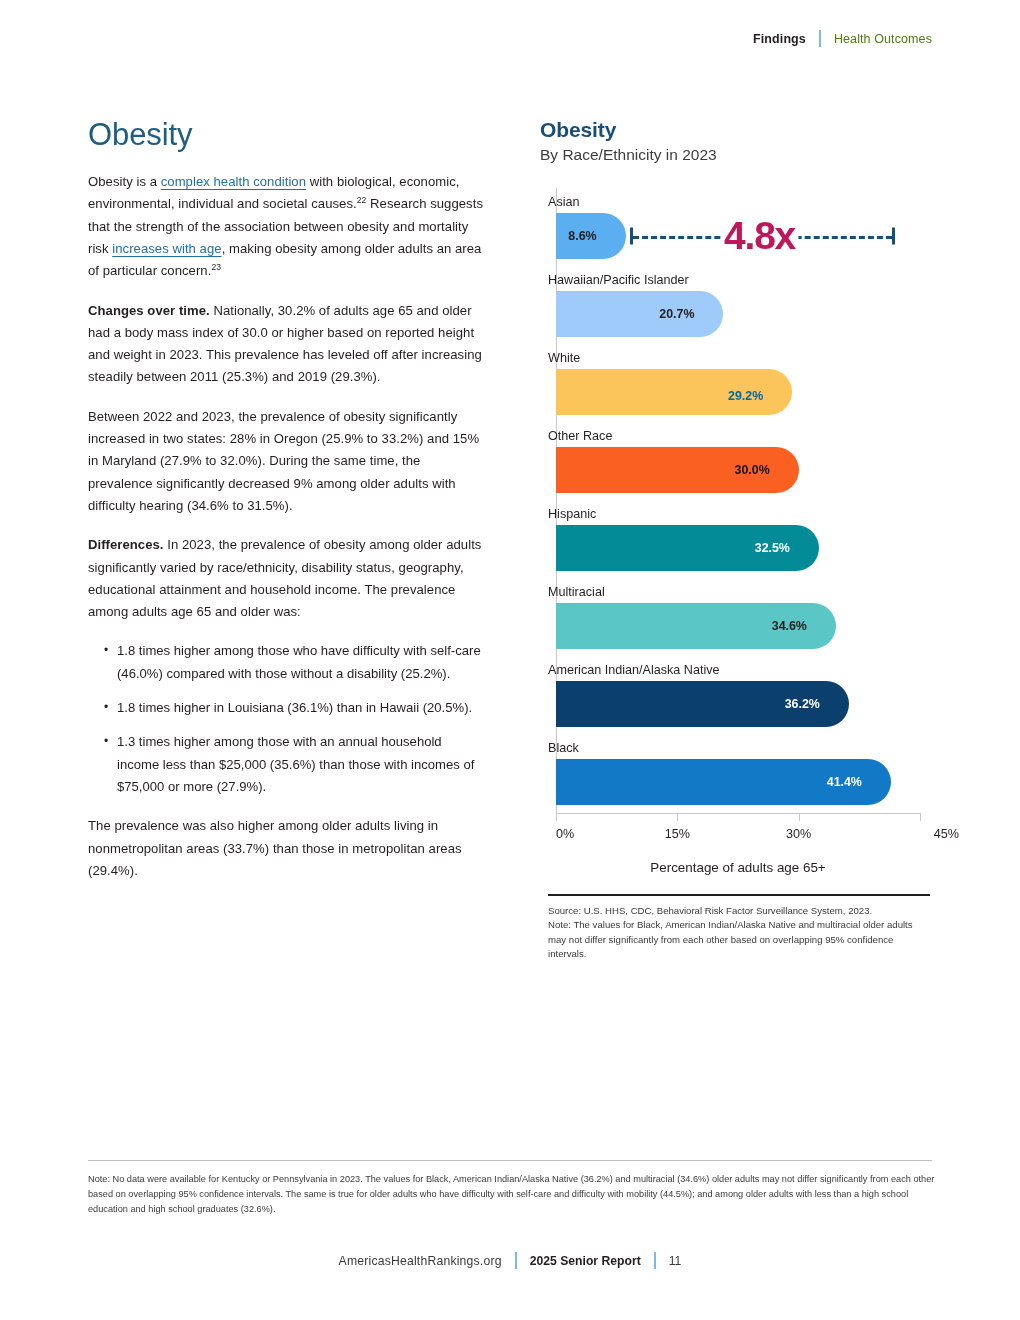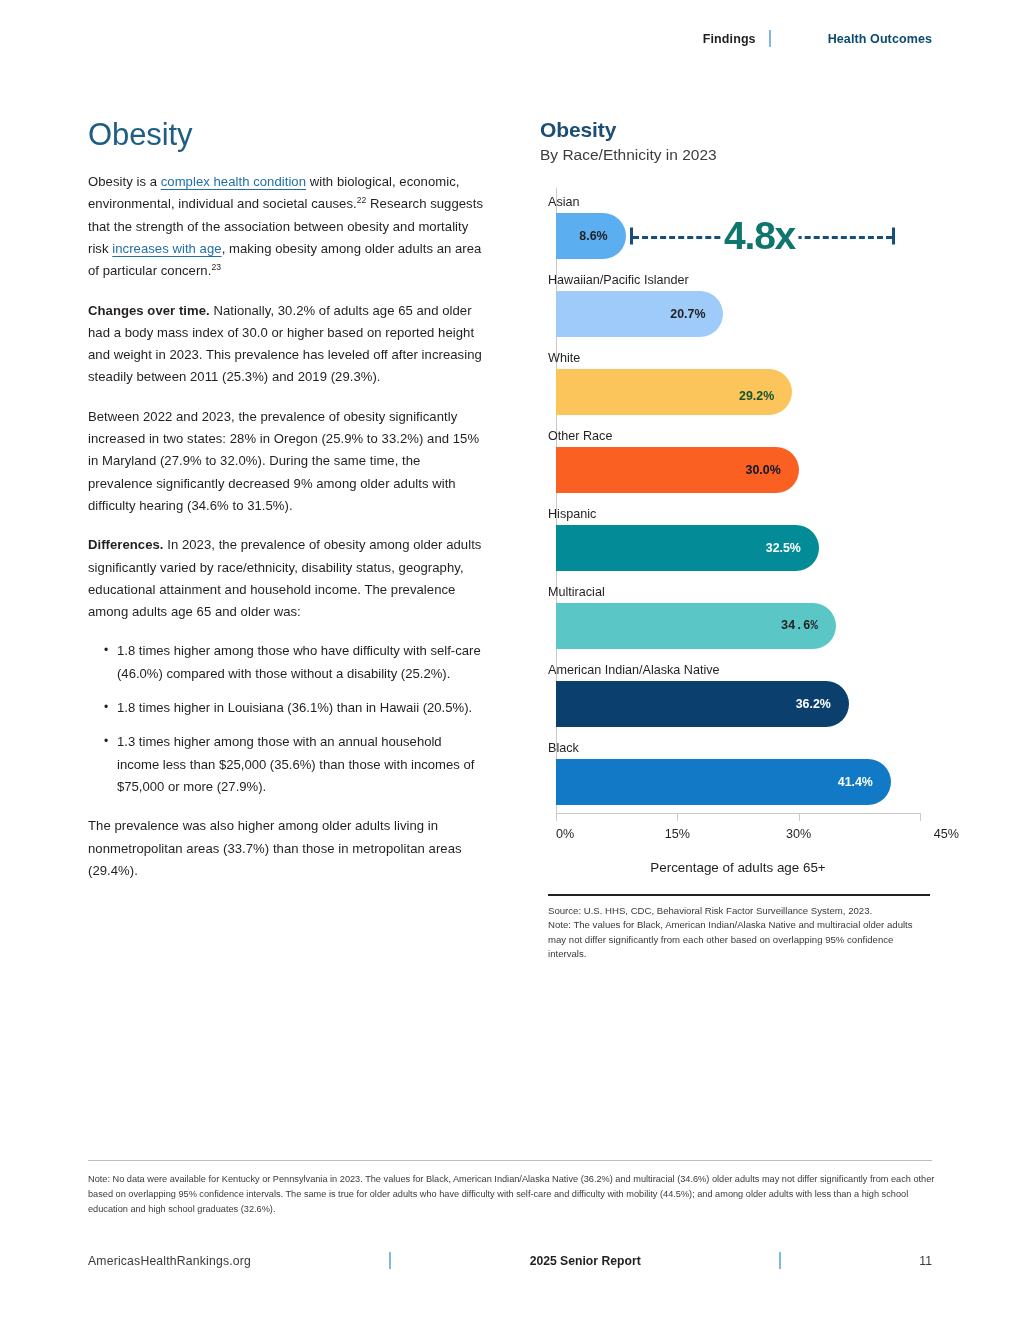--- a/index.html
+++ b/index.html
@@ -22,7 +22,7 @@
   .runhead .rh-rule{
     width:2px; height:17px; background:#7db9e3;
   }
-  .runhead .rh-plain{ color:#0c4a6e; font-weight:700;margin-left:44px; }
+  .runhead .rh-plain{ color:#4d7c0f; font-weight:400; }
 
   
   .page-body{

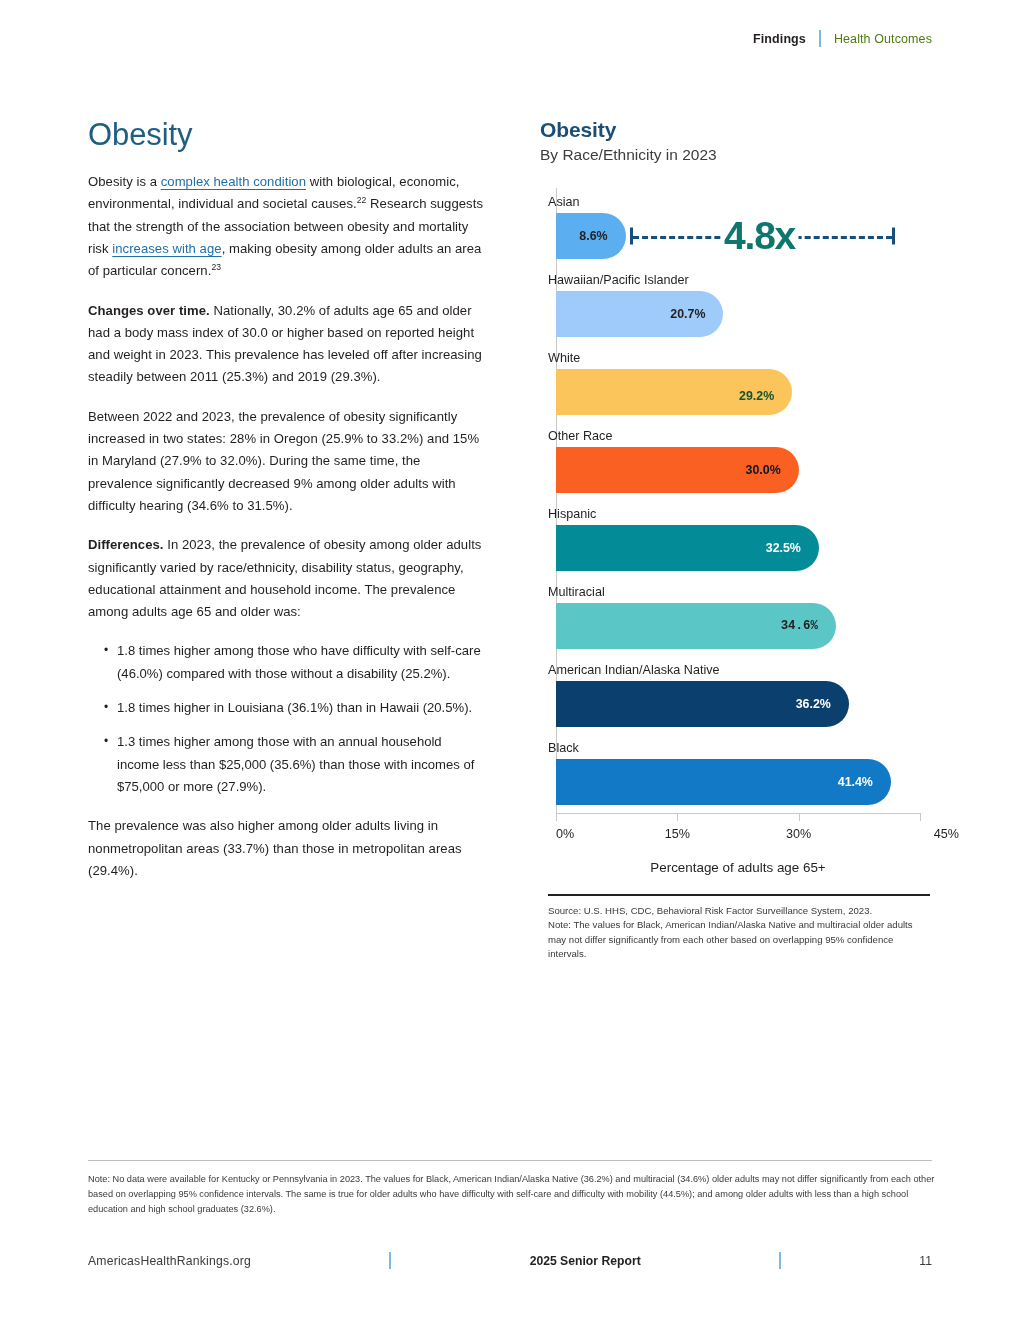--- a/index.html
+++ b/index.html
@@ -90,7 +90,7 @@
     display:flex; align-items:center; justify-content:flex-end;
   }
   .bar-value{
-    font-size:12.4px; font-weight:700; padding-right:18px; white-space:nowrap;
+    font-size:12.4px; font-weight:700; padding-right:29px; white-space:nowrap;
   }
   .ratio-dash{
     position:absolute; top:50%; height:0;

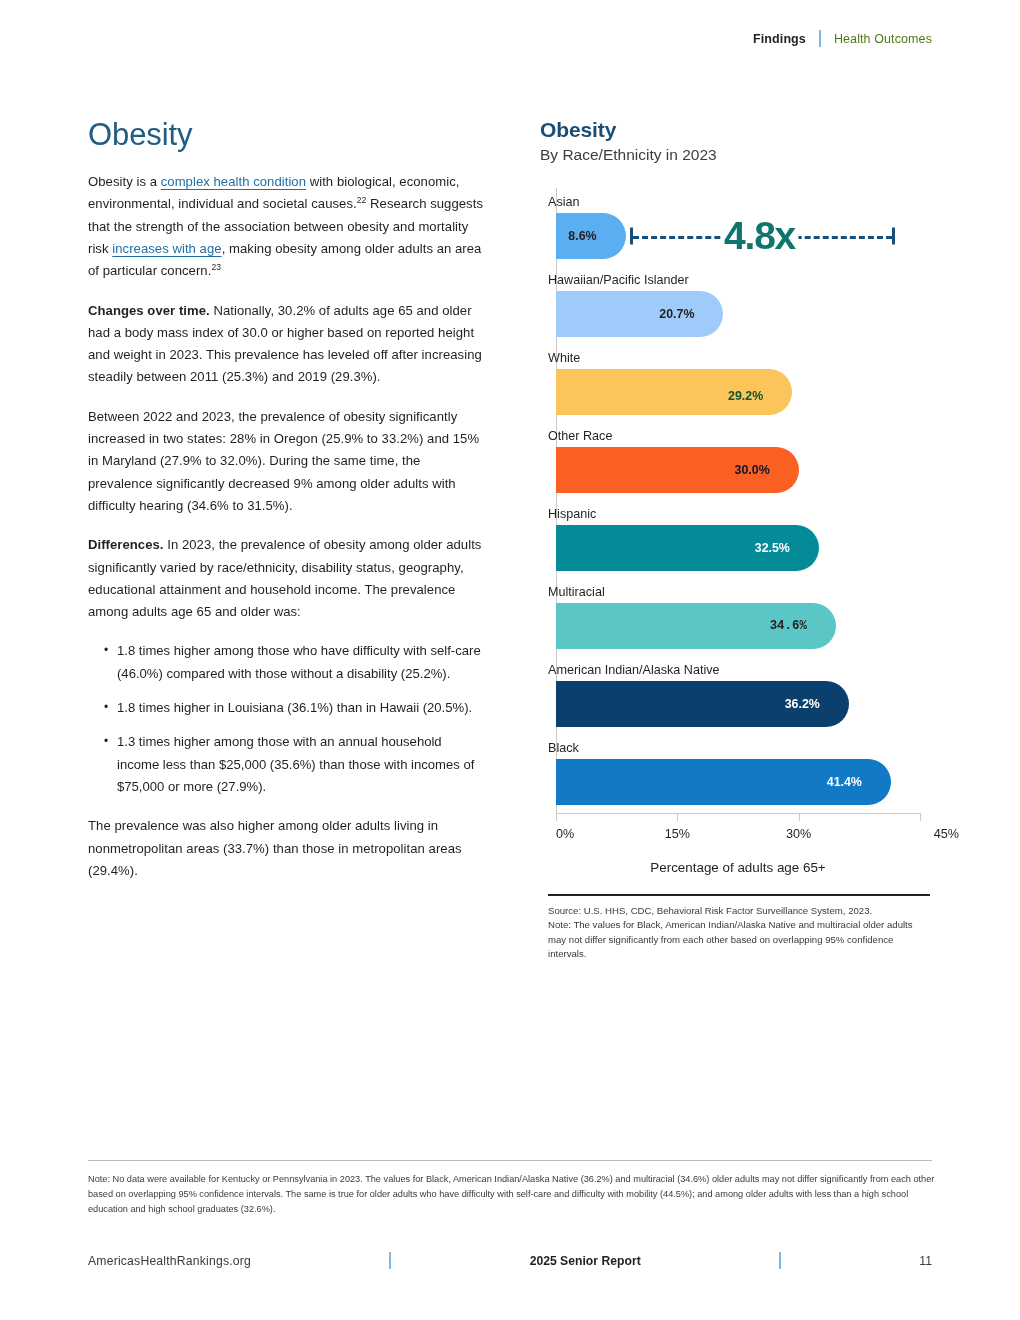--- a/index.html
+++ b/index.html
@@ -229,7 +229,7 @@
             <div class="ratio-dash" style="left: 3px; width: 259.316px;"></div>
             <div class="ratio-cap" style="left: 0px;"></div>
             <div class="ratio-cap" style="right: 0px;"></div>
-            <div class="ratio-text" style="left: 130.005px; color: #0f766e;">4.8x</div>
+            <div class="ratio-text" style="left: 130.005px; color: #be185d;">4.8x</div>
           </div>
       </div>
       <div class="xaxis"></div>

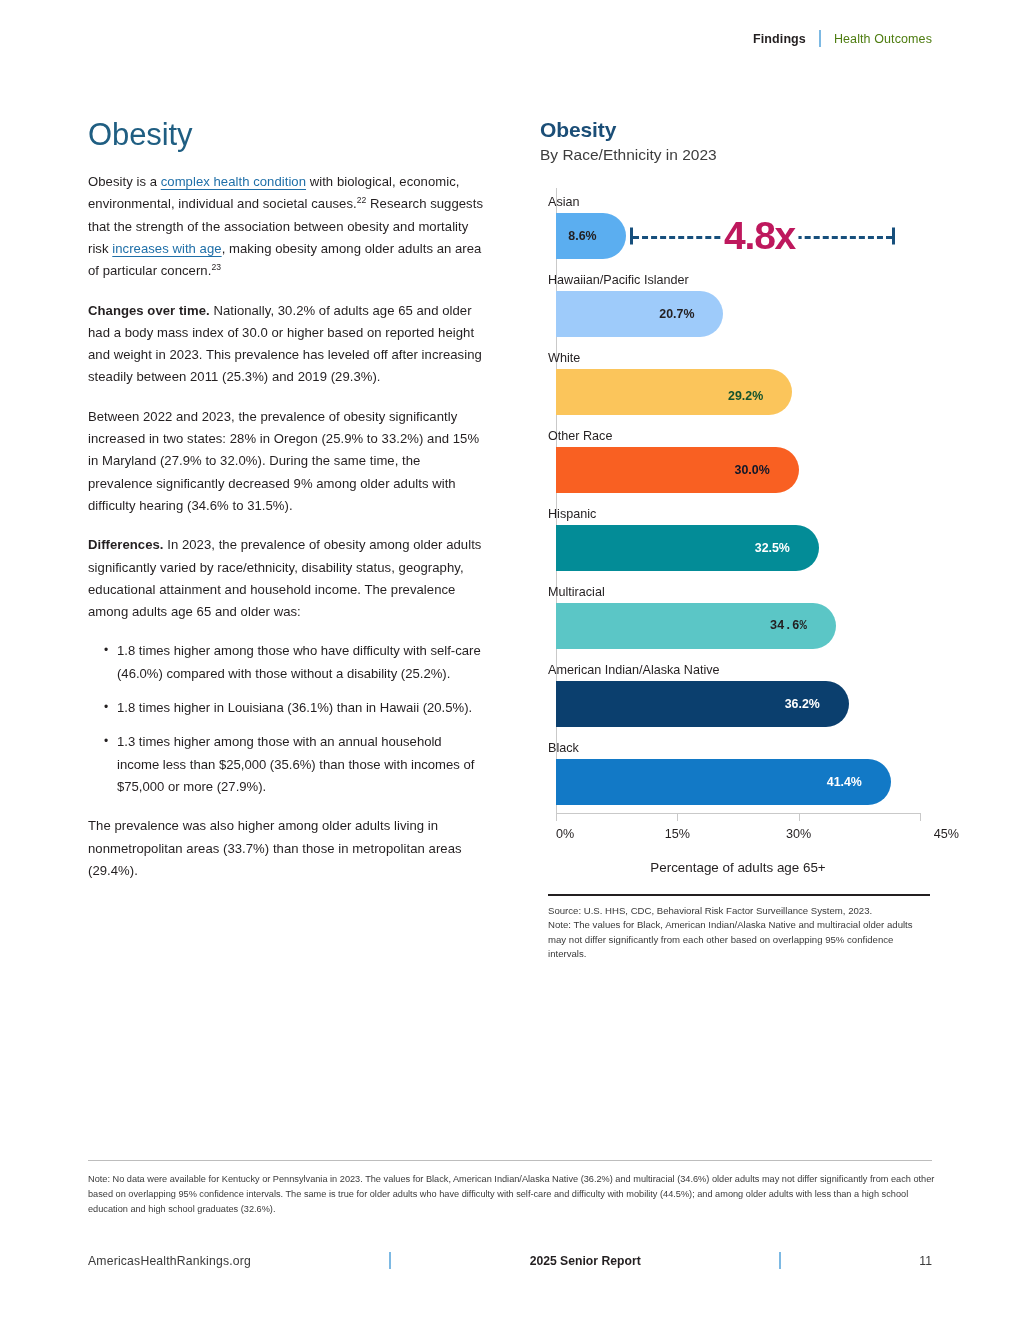--- a/index.html
+++ b/index.html
@@ -202,7 +202,7 @@
             </div>
             <div class="bar-label" style="top: 164px;">White</div>
             <div class="bar" style="left: 16px; top: 181px; width: 236.196px; background: rgb(251, 197, 91);">
-              <span class="bar-value" style="color: #14532d; margin-top: 7px;">29.2%</span>
+              <span class="bar-value" style="color: #0369a1; margin-top: 7px;">29.2%</span>
             </div>
             <div class="bar-label" style="top: 242px;">Other Race</div>
             <div class="bar" style="left: 16px; top: 259px; width: 242.667px; background: rgb(249, 96, 34);">

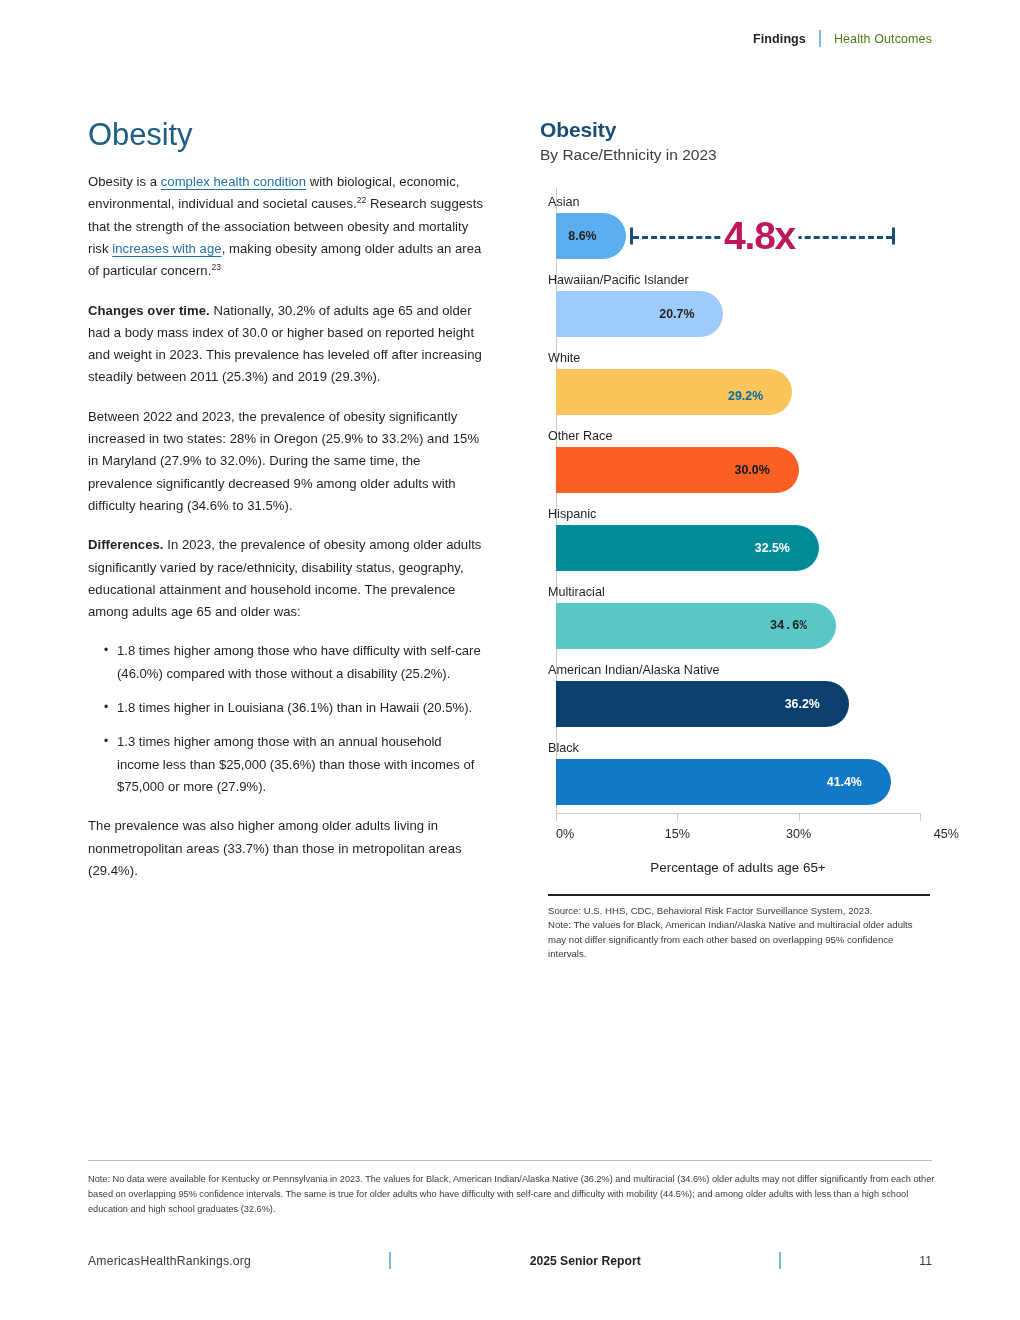--- a/index.html
+++ b/index.html
@@ -214,7 +214,7 @@
             </div>
             <div class="bar-label" style="top: 398px;">Multiracial</div>
             <div class="bar" style="left: 16px; top: 415px; width: 279.876px; background: rgb(91, 198, 198);">
-              <span class="bar-value" style="color: rgb(35, 31, 32); font-family: Liberation Mono, monospace;">34.6%</span>
+              <span class="bar-value" style="color: rgb(35, 31, 32);">34.6%</span>
             </div>
             <div class="bar-label" style="top: 476px;">American Indian/Alaska Native</div>
             <div class="bar" style="left: 16px; top: 493px; width: 292.818px; background: rgb(11, 63, 110);">

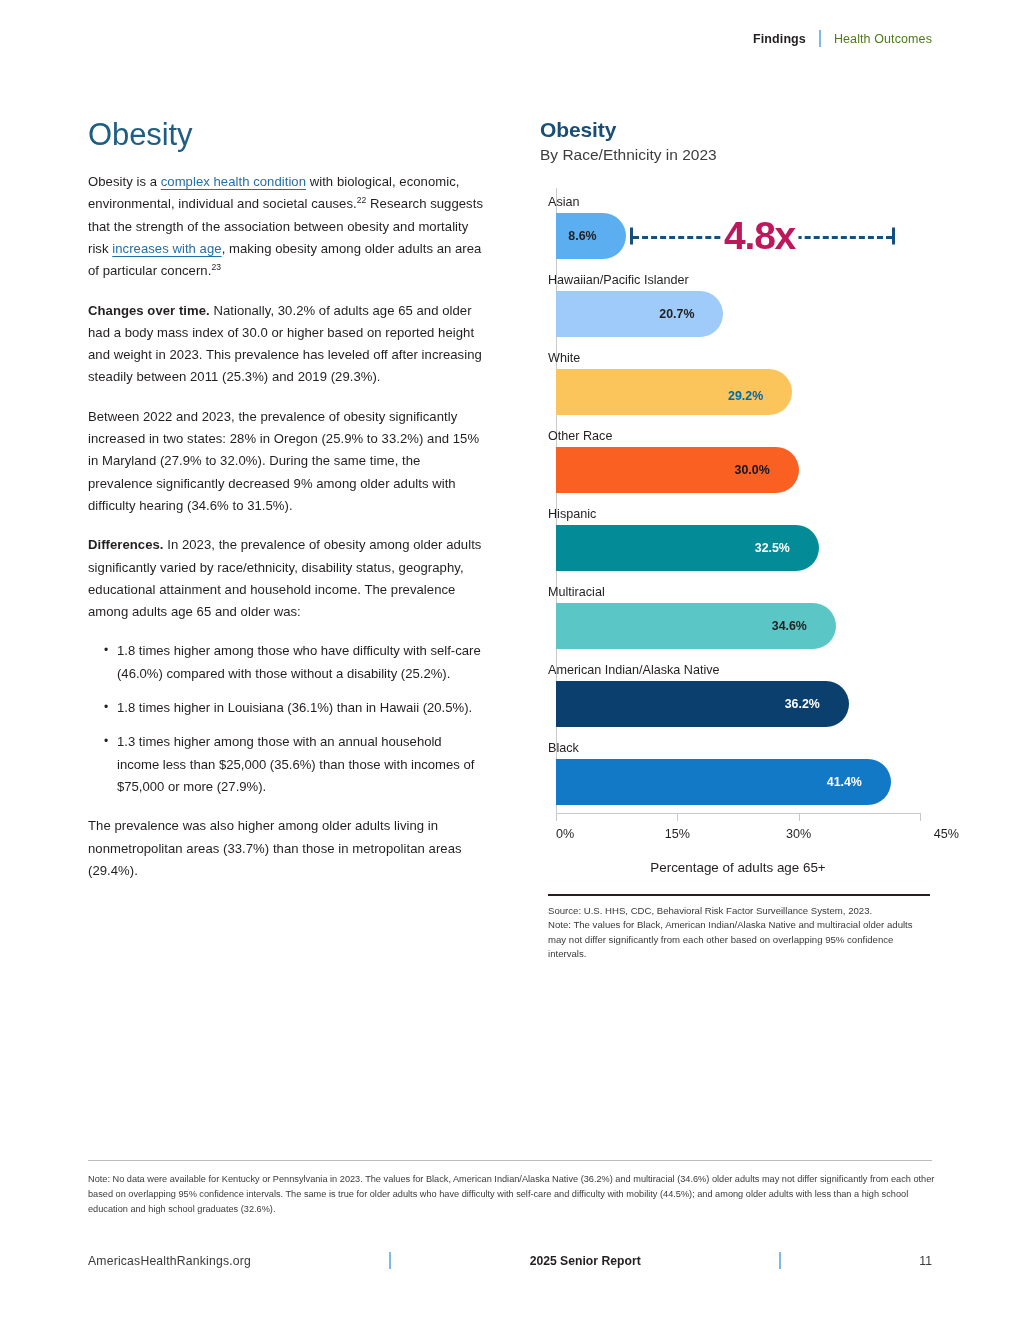--- a/index.html
+++ b/index.html
@@ -144,7 +144,7 @@
   }
   .footer-bar{
     position:absolute; left:88px; top:1252px; width:844px;
-    display:flex; align-items:center; justify-content:space-between; gap:13px;
+    display:flex; align-items:center; justify-content:center; gap:13px;
     font-size:12.2px;
   }
   .footer-bar .fb-site{ color:#3a3a3a; letter-spacing:.2px; }

